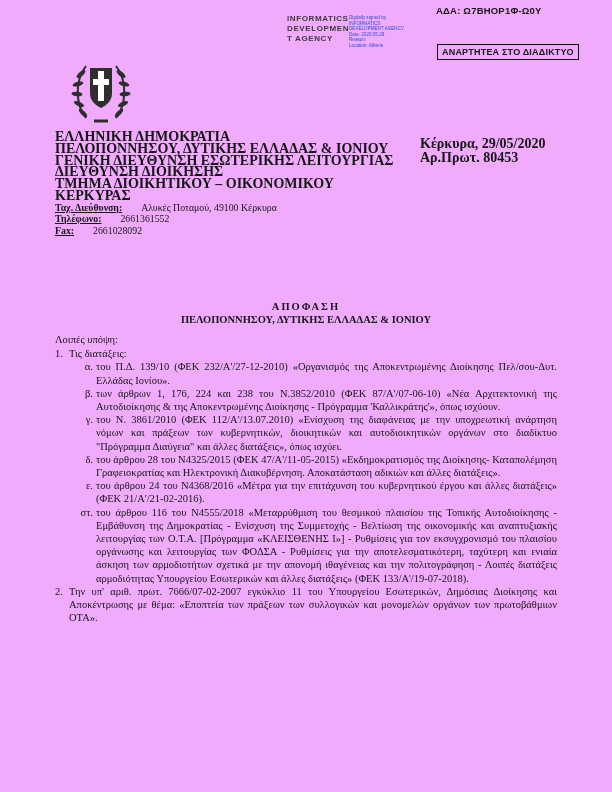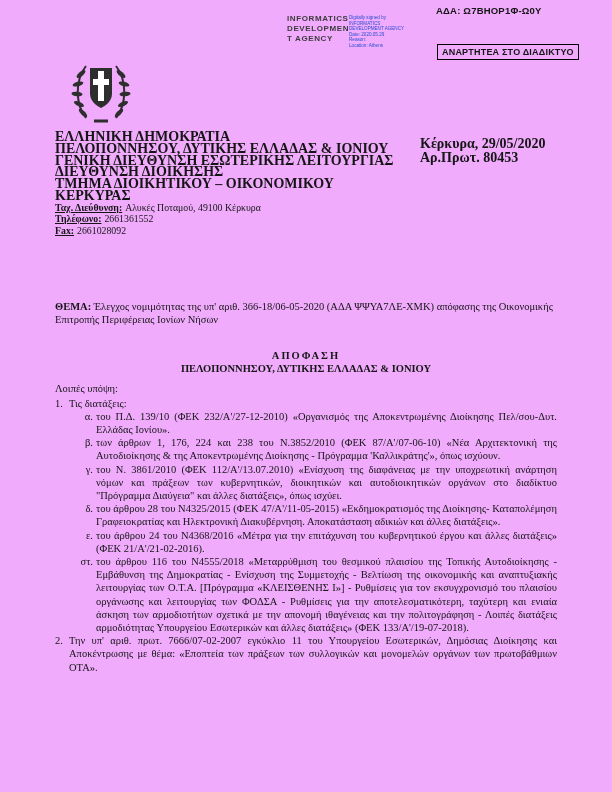--- a/index.html
+++ b/index.html
@@ -43,7 +43,7 @@
   .org { position:absolute; left:55px; top:131px; width:340px; }
   .org-line { font-weight:bold; font-size:14px; line-height:11.8px; }
   .contact-line { font-size:9.8px; line-height:11.4px; }
-  .cl { font-weight:bold; text-decoration:underline; margin-right:3px; }
+  .cl { font-weight:bold; text-decoration:underline; margin-right:19px; }
   .email-val { text-decoration:underline; cursor:pointer; }
   
   .right-head { position:absolute; left:420px; top:137px; font-size:14px; font-weight:bold; line-height:13.5px; }

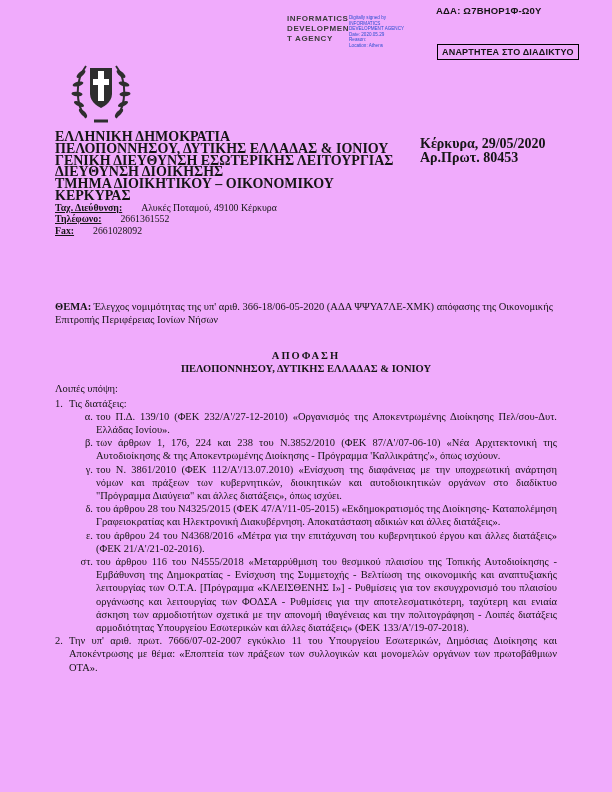--- a/index.html
+++ b/index.html
@@ -137,10 +137,6 @@
 
   <div class="body">
 
-    <p class="subject">
-      <span class="b">ΘΕΜΑ:</span>
-      <span>Έλεγχος νομιμότητας της υπ' αριθ. 366-18/06-05-2020 (ΑΔΑ ΨΨΥΑ7ΛΕ-ΧΜΚ) απόφασης της Οικονομικής Επιτροπής Περιφέρειας Ιονίων Νήσων</span>
-    </p>
 
     <div class="titles">
       <div class="t1">ΑΠΟΦΑΣΗ</div>

